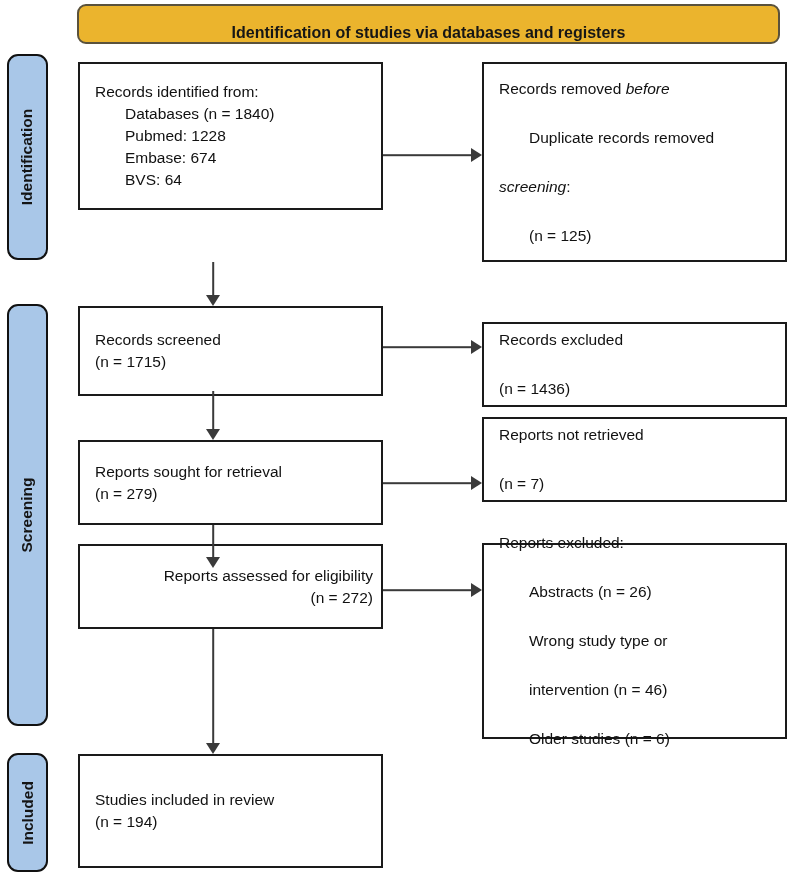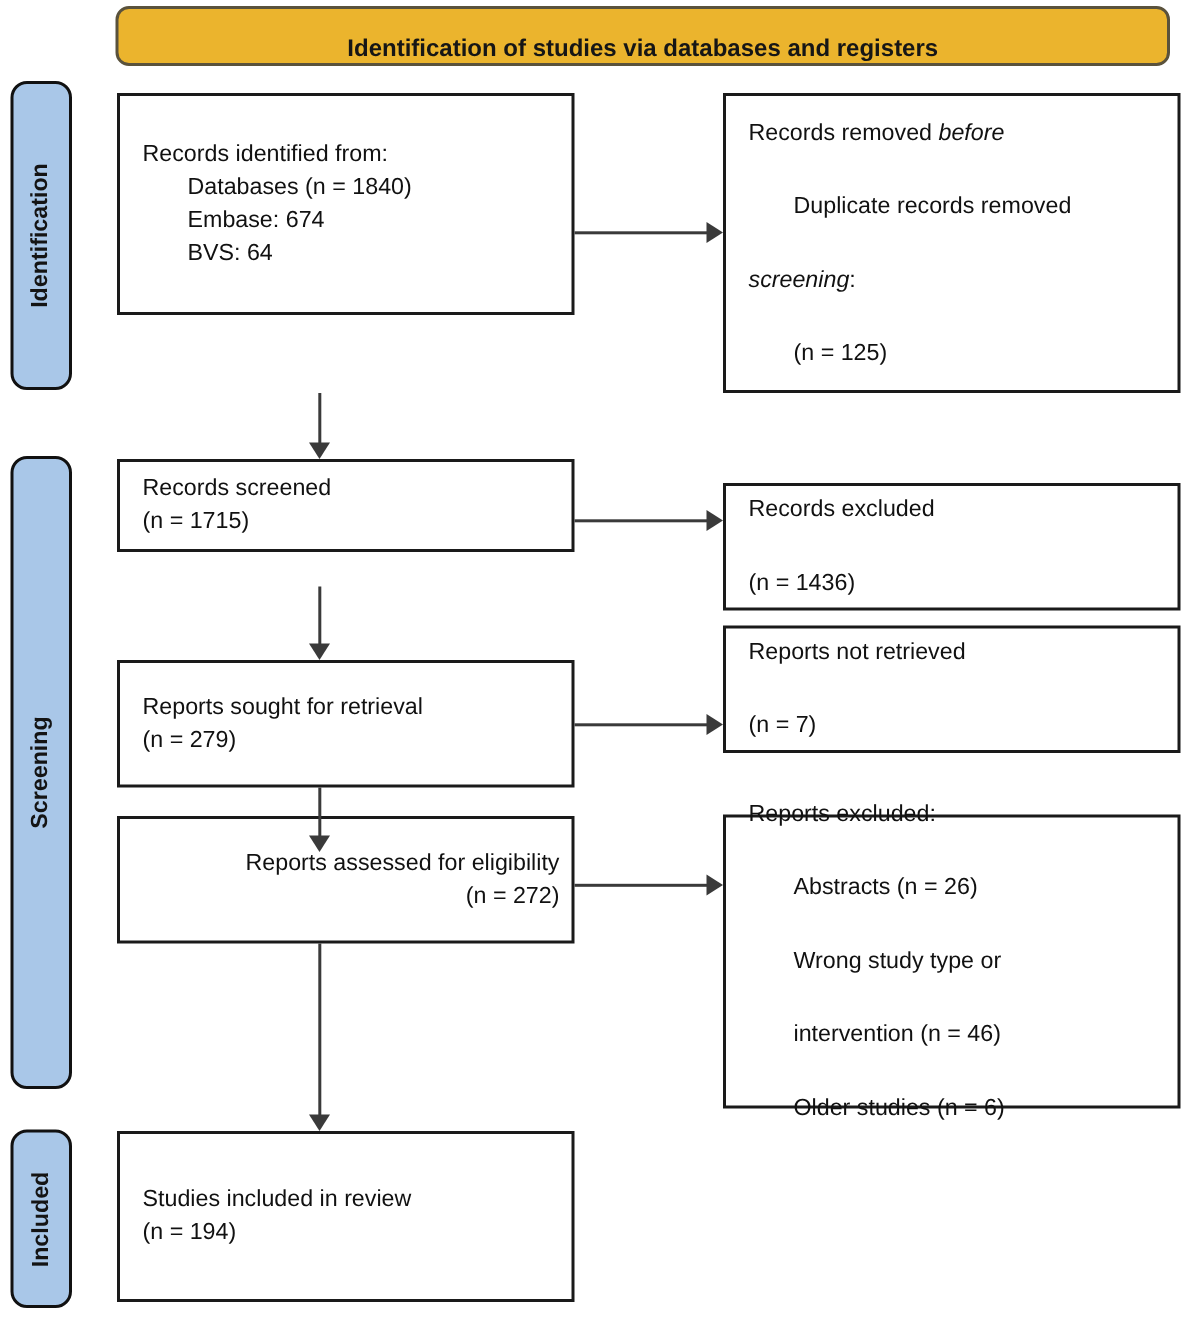--- a/index.html
+++ b/index.html
@@ -142,6 +142,7 @@
   <div class="box col-left" id="box-records-identified">
     <div class="line">Records identified from:</div>
     <div class="line indent">Databases (n = 1840)</div>
+    <div class="line indent">Pubmed: 1228</div>
     <div class="line indent">Embase: 674</div>
     <div class="line indent">BVS: 64</div>
   </div>

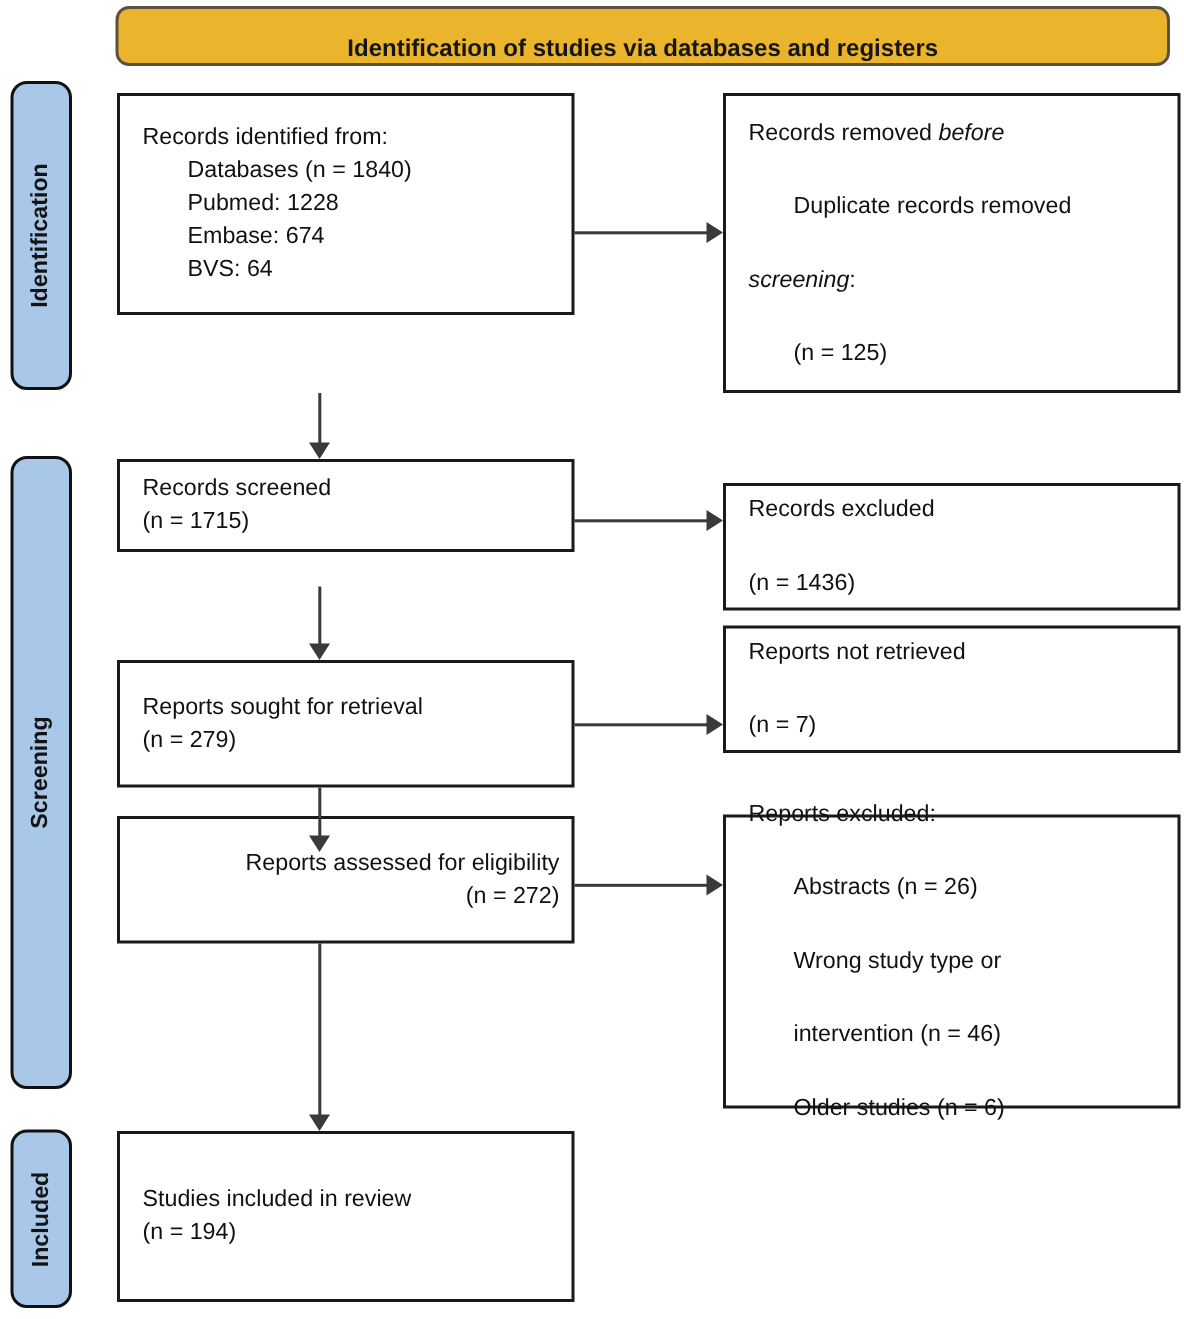--- a/index.html
+++ b/index.html
@@ -75,7 +75,7 @@
   .col-right { left: 482px; width: 305px; gap: 27px; }
   #box-records-identified    { top: 62px;  height: 148px; }
   #box-records-removed       { top: 62px;  height: 200px; }
-  #box-records-screened      { top: 306px; height: 62px; }
+  #box-records-screened      { top: 306px; height: 90px; }
   #box-records-excluded      { top: 306px; height: 85px; margin-top: 16px; }
   #box-reports-sought        { top: 440px; height: 85px; }
   #box-reports-not-retrieved { top: 417px; height: 85px; }

